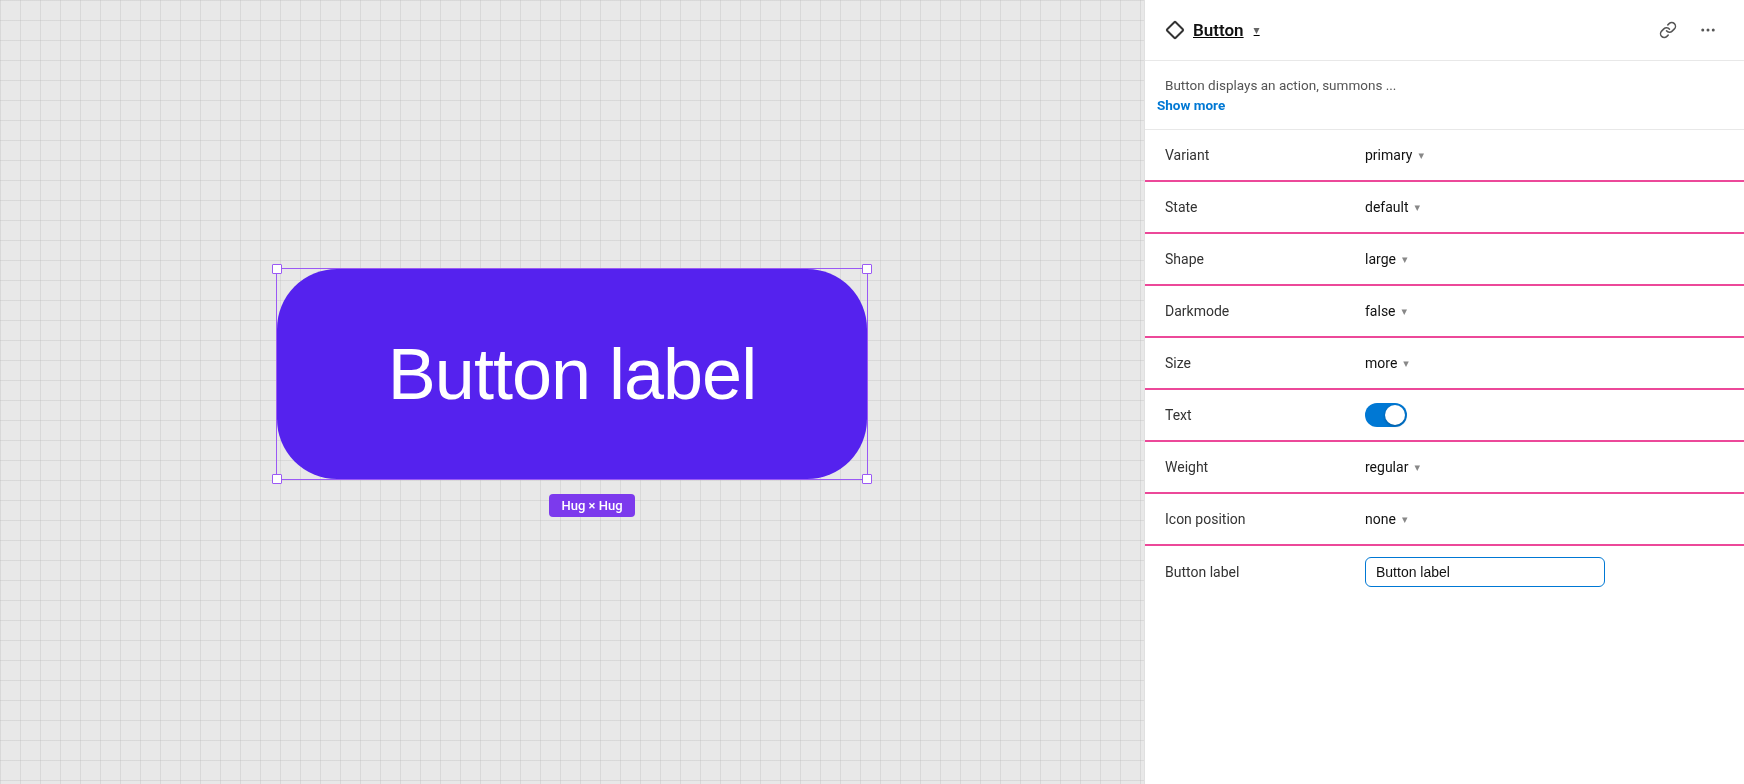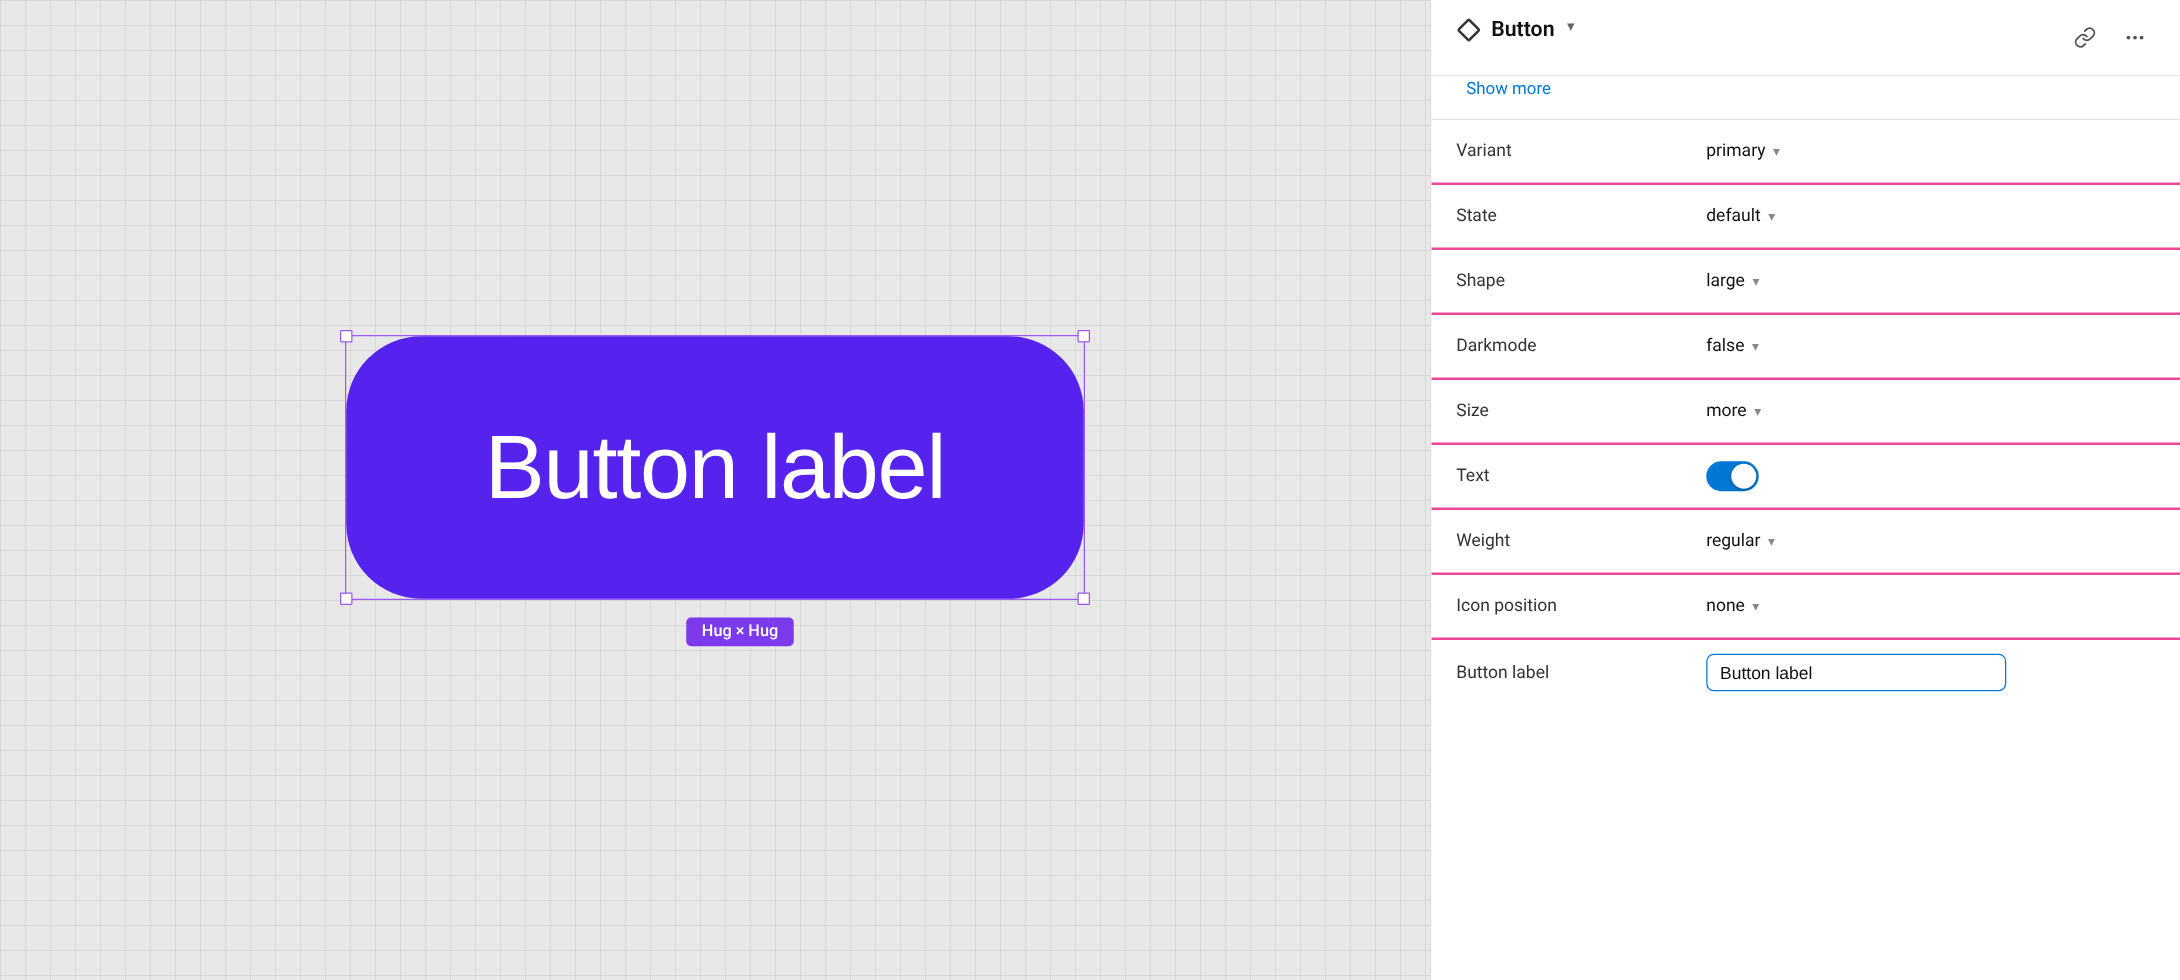--- a/index.html
+++ b/index.html
@@ -96,9 +96,11 @@
 
     .panel-header {
       display: flex;
+      align-items: center;
       padding: 14px 20px;
       border-bottom: 1px solid #e8e8e8;
       gap: 8px;
+      text-decoration: underline;
     }
 
     .diamond-icon {

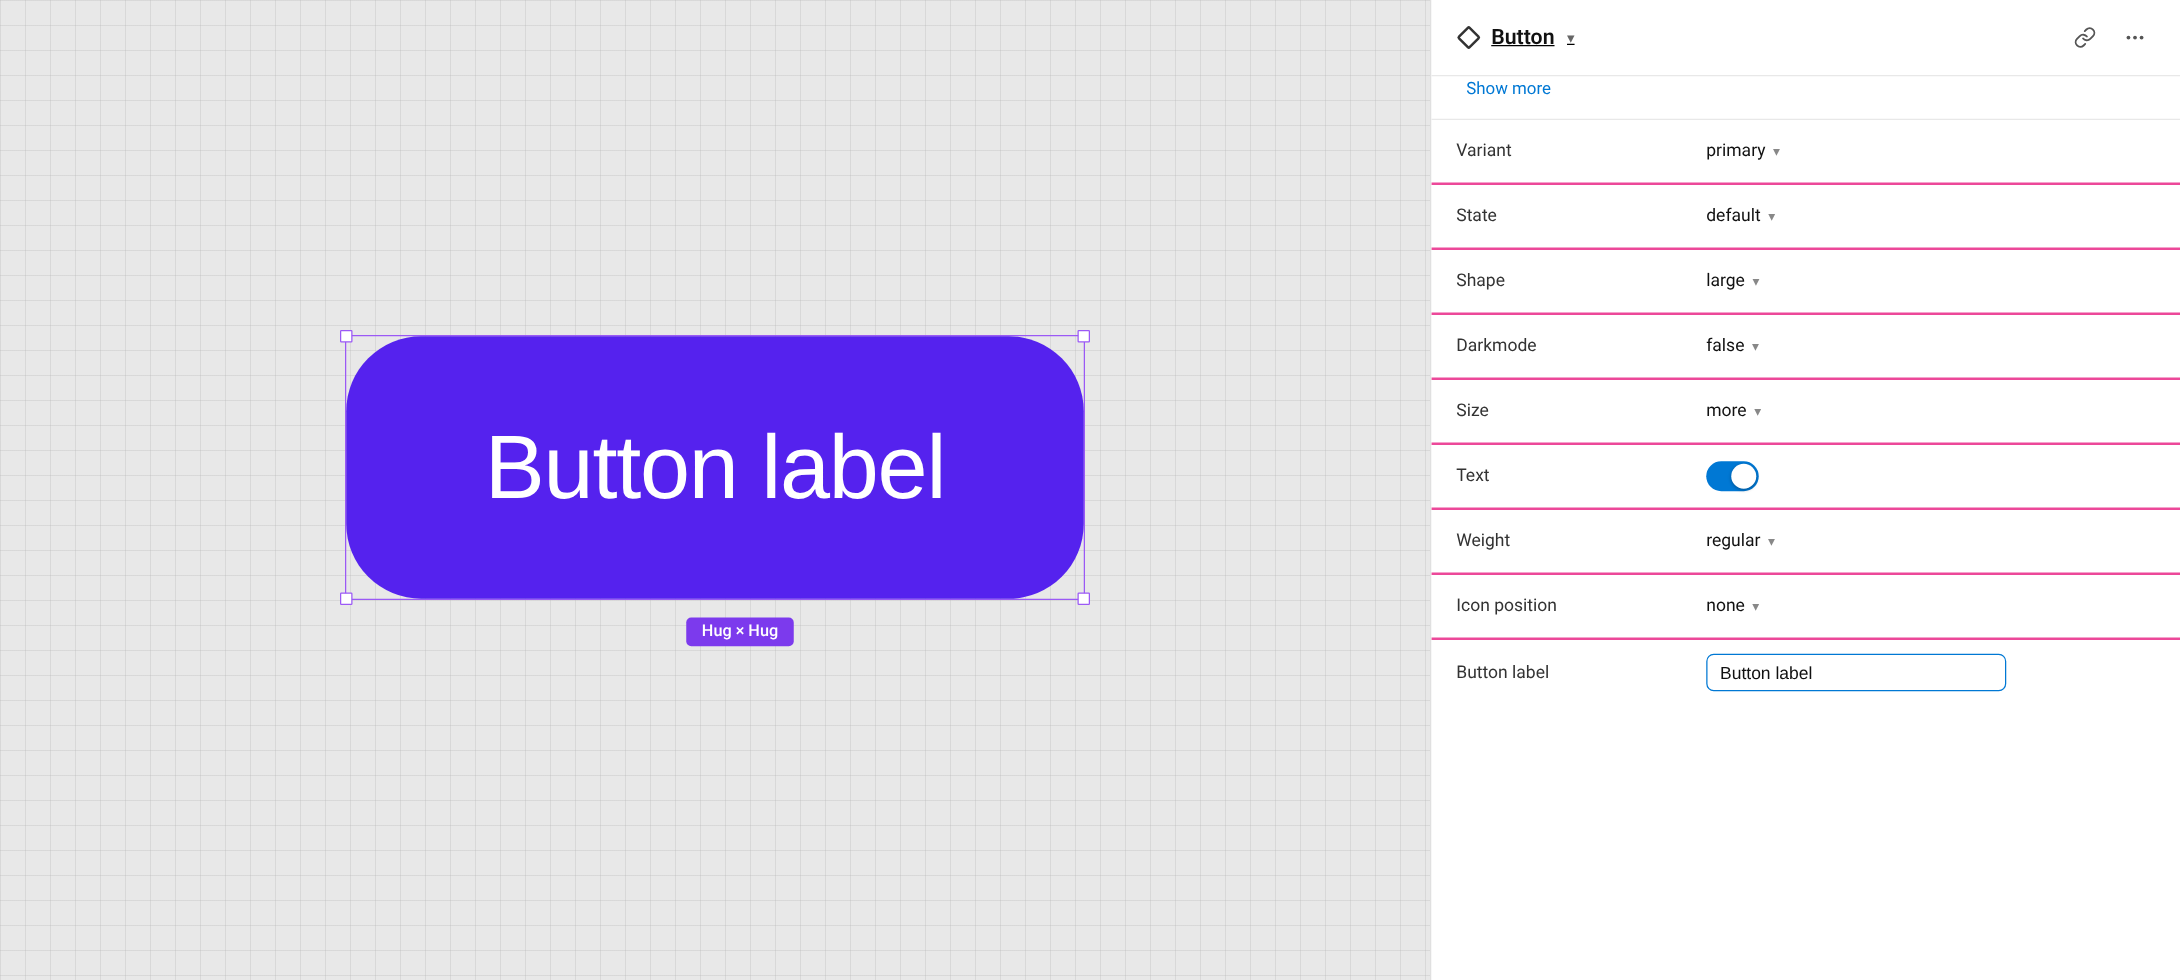--- a/index.html
+++ b/index.html
@@ -282,6 +282,9 @@
     </div>
   </div>
 
+  <div class="panel-description">
+    <span>Button displays an action, summons ...</span>
+  </div>
   <a class="show-more-link">Show more</a>
 
   <div class="panel-divider"></div>

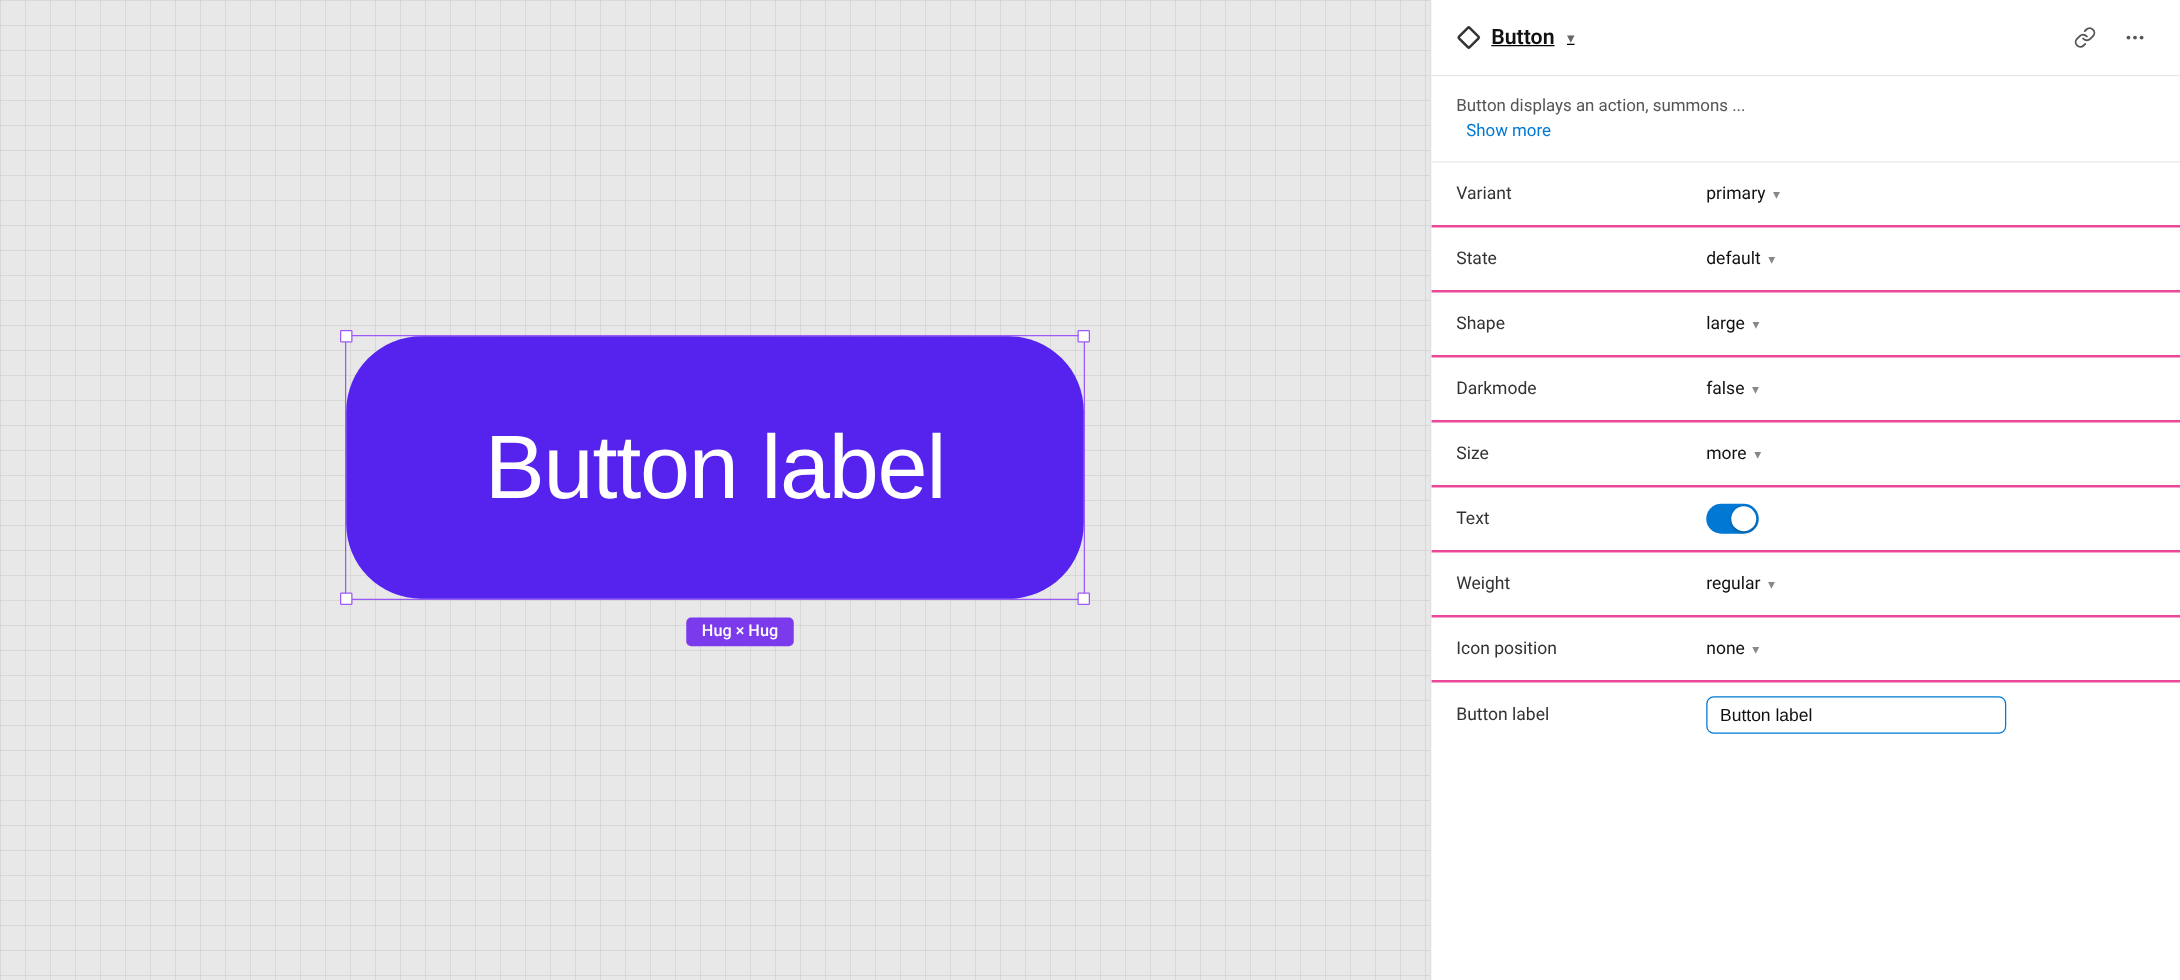--- a/index.html
+++ b/index.html
@@ -157,9 +157,9 @@
       color: #0078d4;
       font-size: 13.5px;
       cursor: pointer;
-      padding: 2px 20px 16px 28px;
+      padding: 2px 20px 16px 12px;
       display: block;
-      font-weight: 400;
+      font-weight: 700;
     }
 
     .panel-divider {

